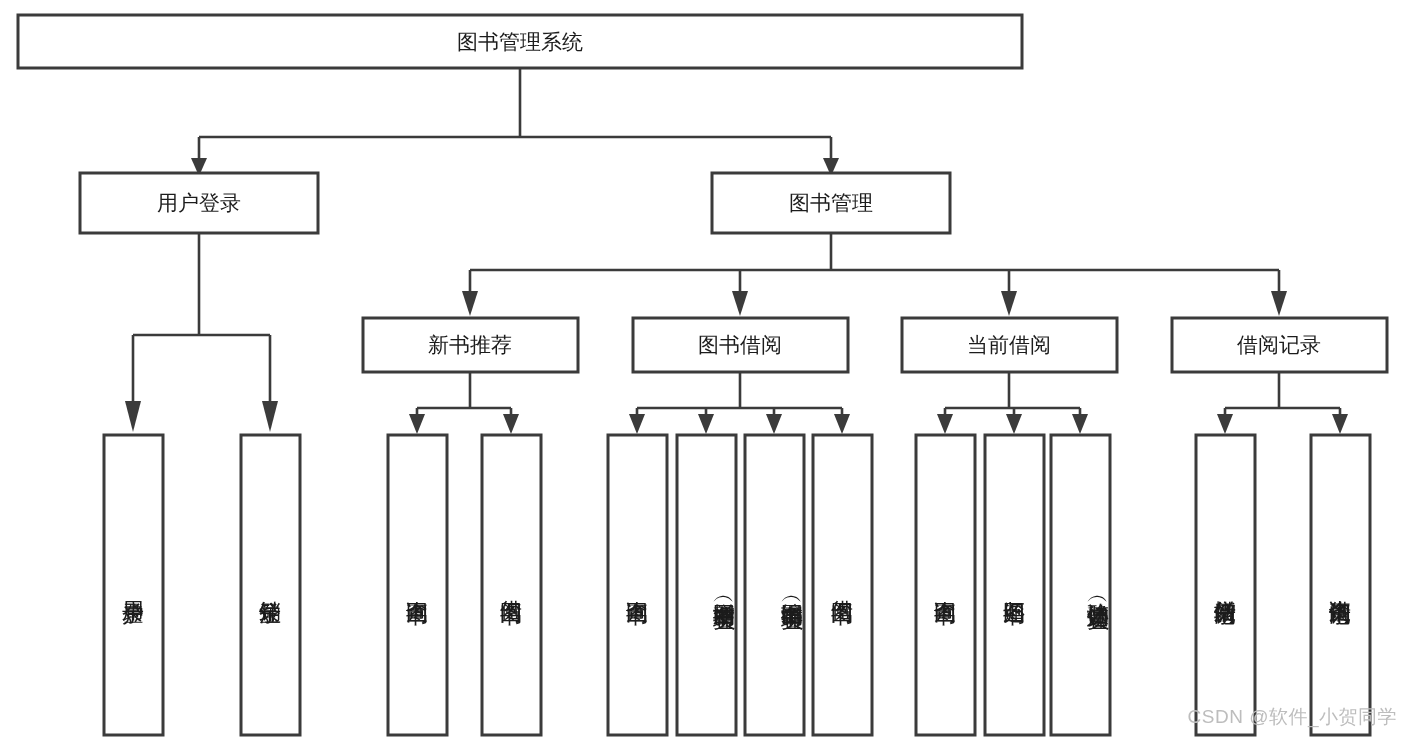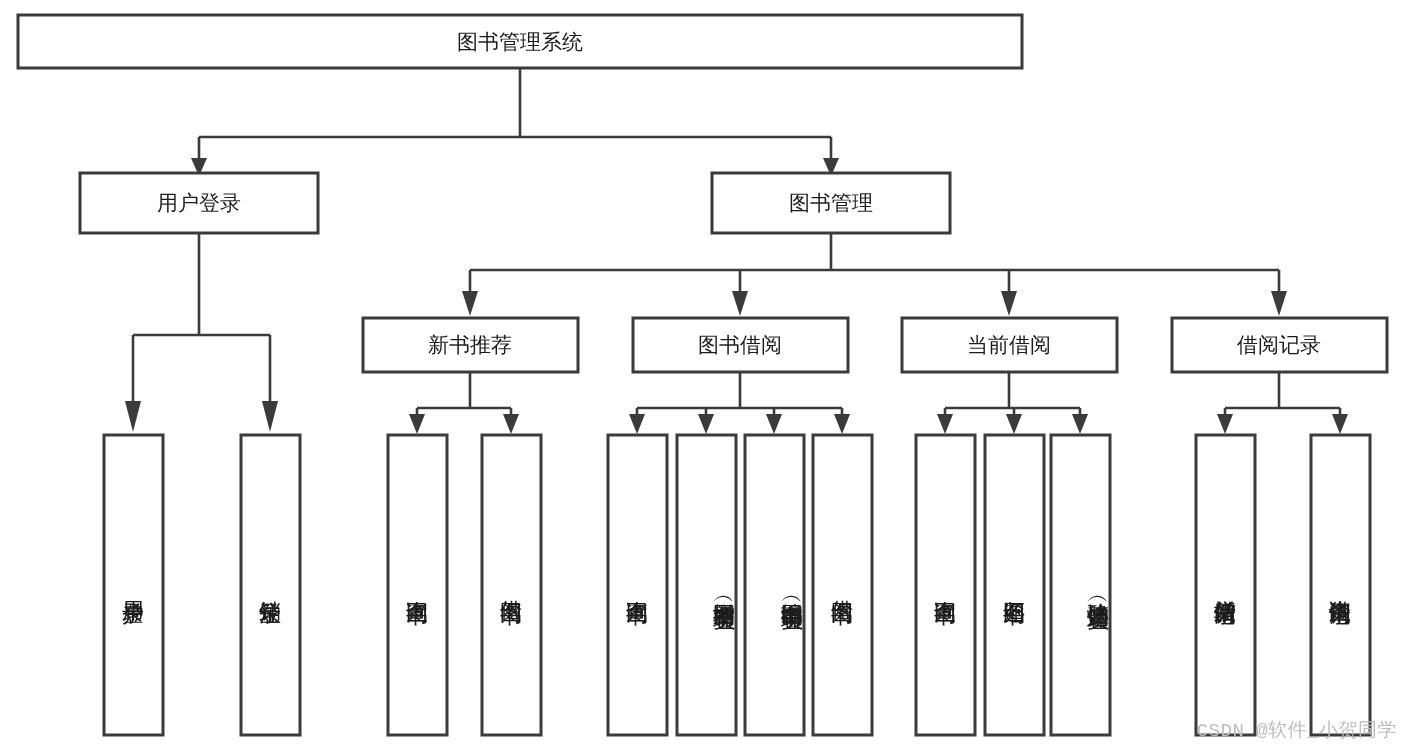--- a/index.html
+++ b/index.html
@@ -67,8 +67,8 @@
   .watermark {
     position: absolute;
     right: 8px;
-    bottom: 4px;
-    font-family: Liberation Mono, monospace;
+    bottom: 17px;
+    font-family: Liberation Sans, sans-serif;
     font-size: 19px;
     color: #bdbdbd;
     letter-spacing: 0.5px;

